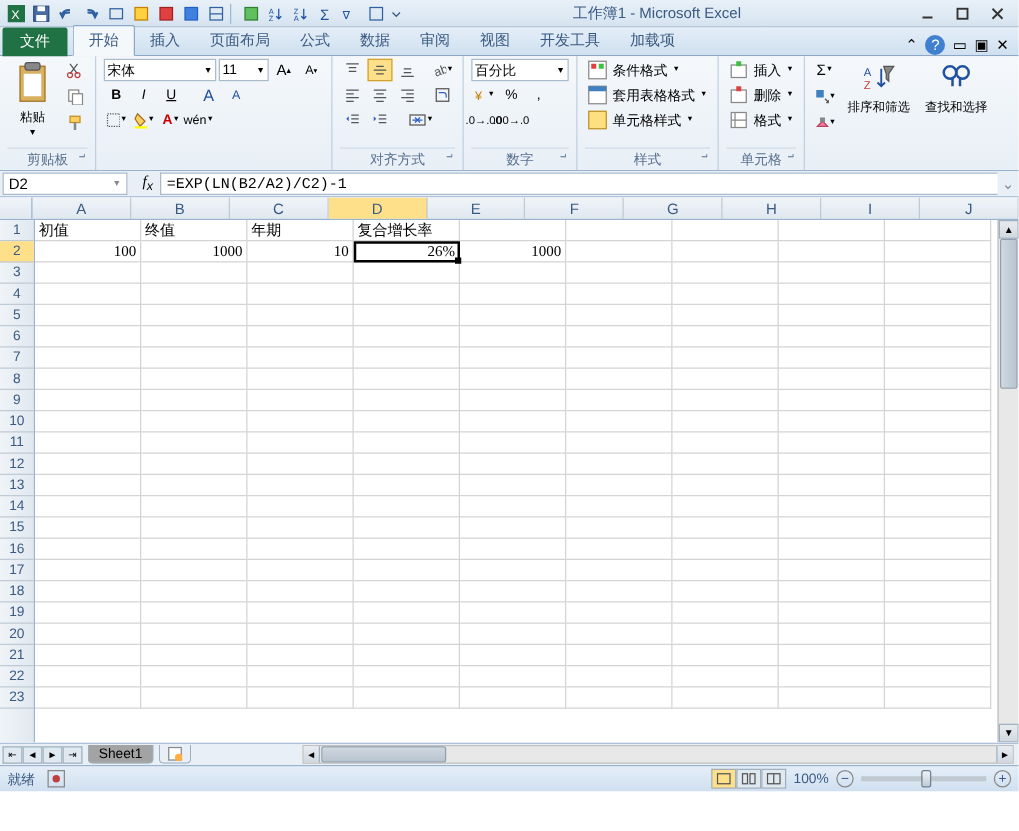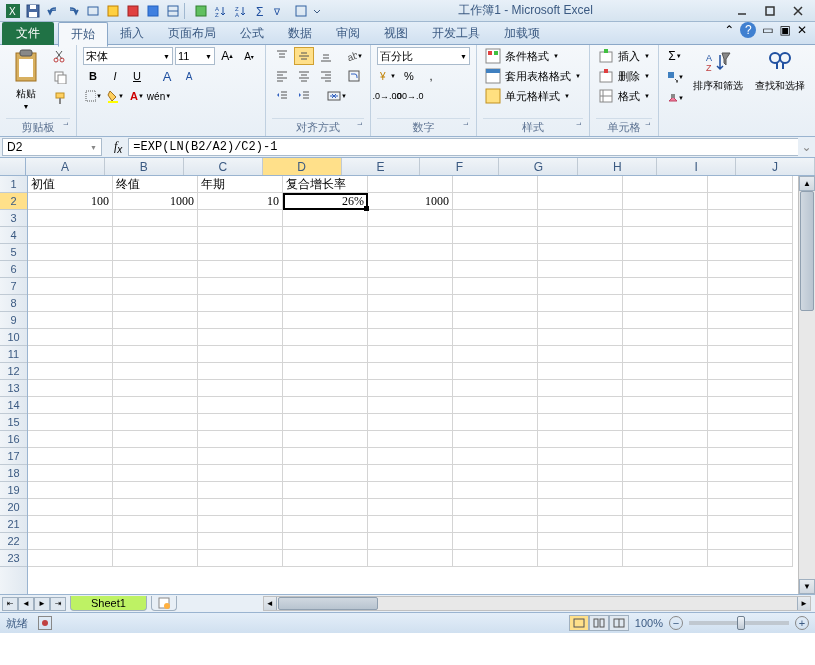--- a/index.html
+++ b/index.html
@@ -14,7 +14,7 @@
 .win-btn { width: 26px; height: 18px; display: flex; align-items: center; justify-content: center; cursor: pointer; }
 
 
-.ribbon-tabs { height: 23px; background: linear-gradient(#e4eef8,#d0e0f0); display: flex; align-items: flex-start; border-bottom: 1px solid #8ba8c8; padding-left: 2px; }
+.ribbon-tabs { height: 23px; background: linear-gradient(#e4eef8,#d0e0f0); display: flex; align-items: flex-end; border-bottom: 1px solid #8ba8c8; padding-left: 2px; }
 .tab-file { background: #207245; color: #fff; padding: 3px 14px; font-size: 12px; cursor: pointer; border-radius: 2px 2px 0 0; margin-right: 4px; margin-bottom: -1px; }
 .tab { padding: 3px 12px; font-size: 12px; color: #3b5a82; cursor: pointer; }
 .tab.active { background: #f5f8fb; border: 1px solid #8ba8c8; border-bottom: 1px solid #f5f8fb; border-radius: 2px 2px 0 0; margin-bottom: -1px; }

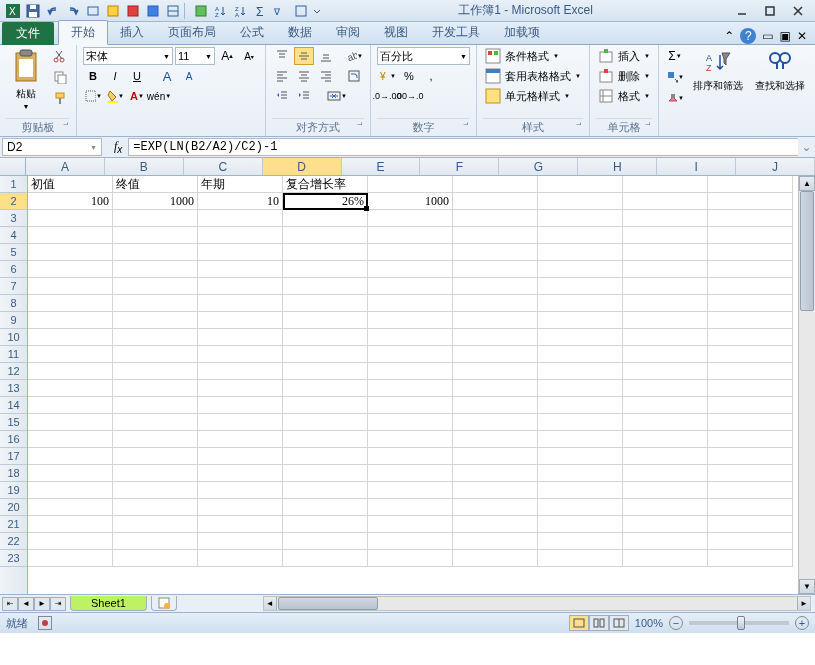--- a/index.html
+++ b/index.html
@@ -403,7 +403,7 @@
 
   <div class="group">
     <div class="group-body" style="flex-direction:column;gap:2px">
-      <div class="combo" style="width:93px">
+      <div class="combo" style="width:78px">
           <span>百分比</span>
           <span style="font-size:7px">▼</span>
         </div>

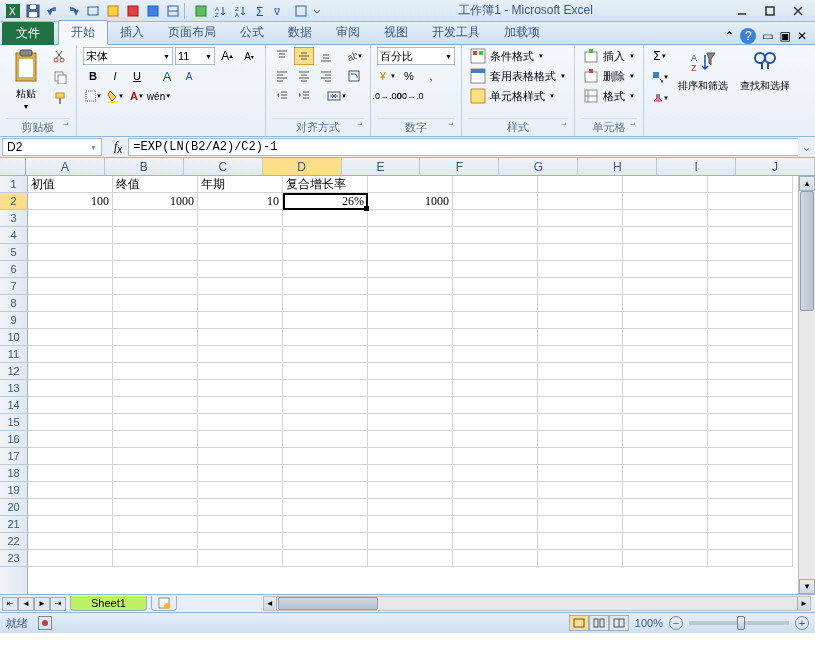--- a/index.html
+++ b/index.html
@@ -65,7 +65,7 @@
 .sheet-bar { height: 18px; background: #e8eff6; display: flex; align-items: center; border-top: 1px solid #9ab4d0; }
 .sheet-nav { display: flex; padding: 0 2px; }
 .sheet-nav-btn { width: 16px; height: 14px; border: 1px solid #a0b0c0; background: #e0e8f0; font-size: 8px; text-align: center; line-height: 12px; cursor: pointer; }
-.sheet-tab { padding: 1px 20px; background: #bef264; border: 1px solid #a0b0c0; border-top: none; border-radius: 0 0 4px 4px; font-size: 11px; margin-left: 2px; cursor: pointer; }
+.sheet-tab { padding: 1px 8px; background: #a3a3a3; border: 1px solid #a0b0c0; border-top: none; border-radius: 0 0 4px 4px; font-size: 11px; margin-left: 2px; cursor: pointer; }
 .hscroll { flex: 1; height: 15px; margin: 0 4px; background: #e8e8e8; border: 1px solid #c0c0c0; position: relative; }
 .hscroll-thumb { position: absolute; top: 0; bottom: 0; left: 14px; width: 100px; background: linear-gradient(#d0d8e0,#b8c4d0); border: 1px solid #90a0b0; border-radius: 2px; }
 

